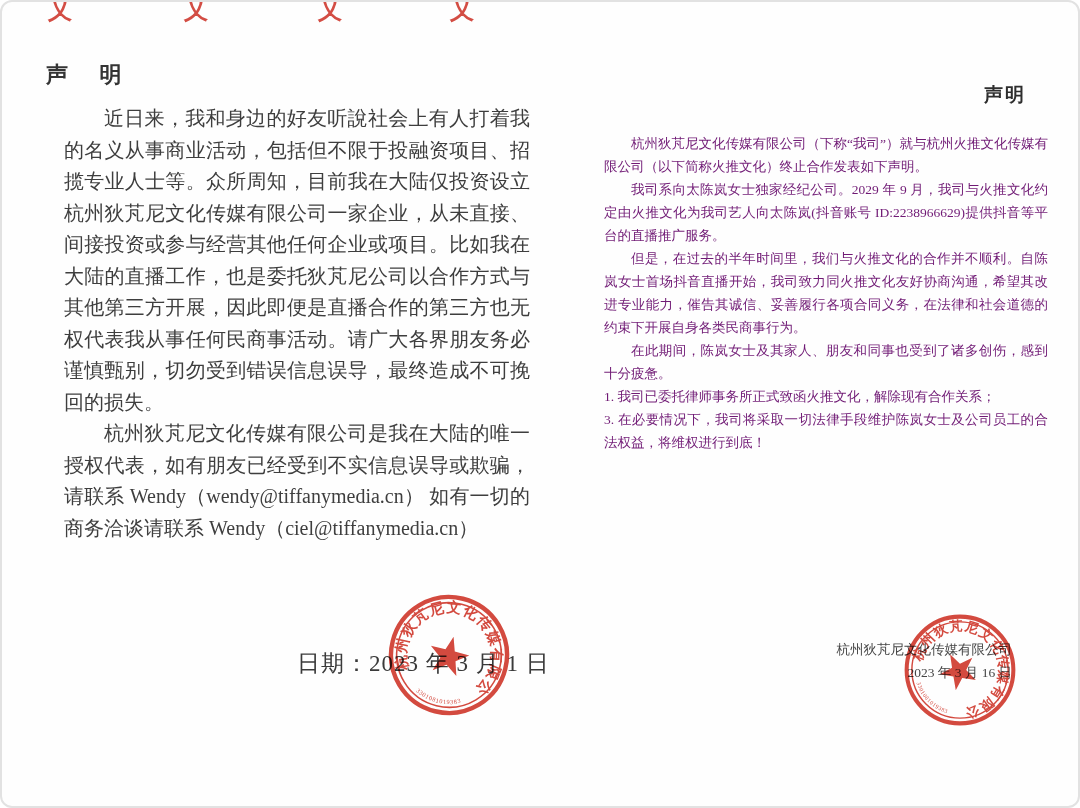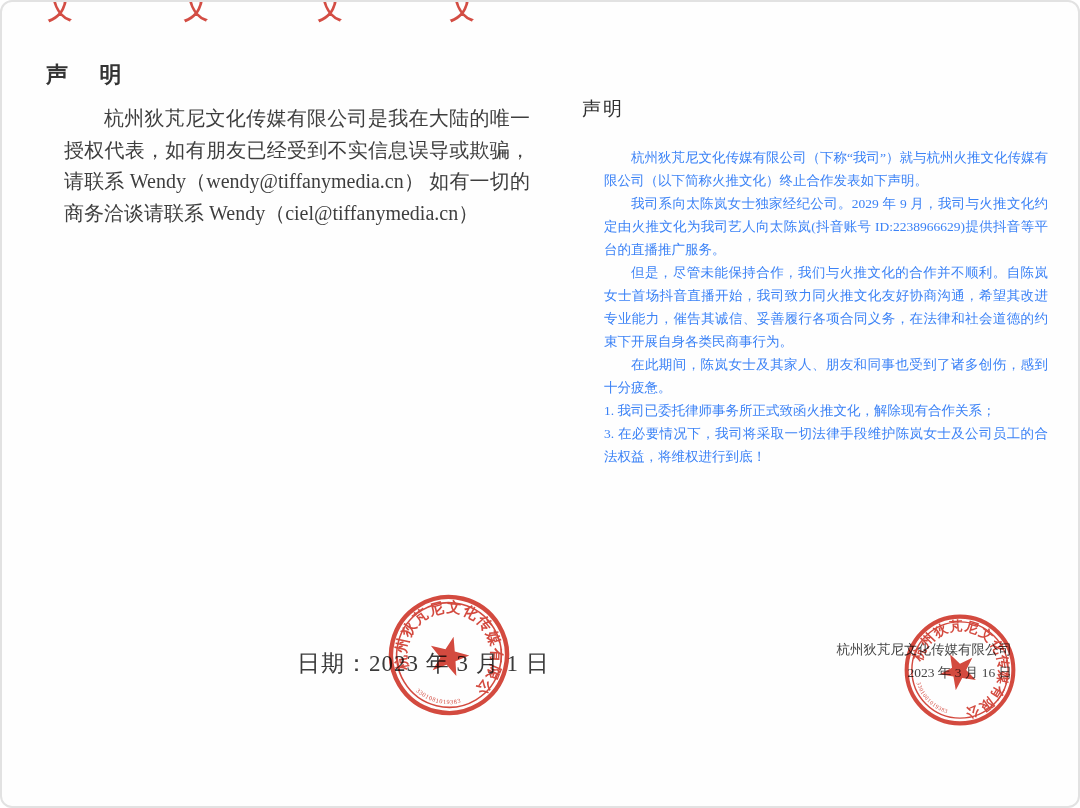--- a/index.html
+++ b/index.html
@@ -50,11 +50,11 @@
     position: absolute; left: 602px; top: 80px; width: 444px;
   }
   .page-right .title {
-    text-align: left;
-    font-size: 19px; font-weight: normal; color: #2e2e2e;
+    text-align: right;
+    font-size: 19px; font-weight: bold; color: #2e2e2e;
     letter-spacing: 2px;
     transform: translateX(-22px);
-    margin: 14px 0 24px 0;
+    margin: 0 0 24px 0;
   }
   .page-right p {
     margin: 0;

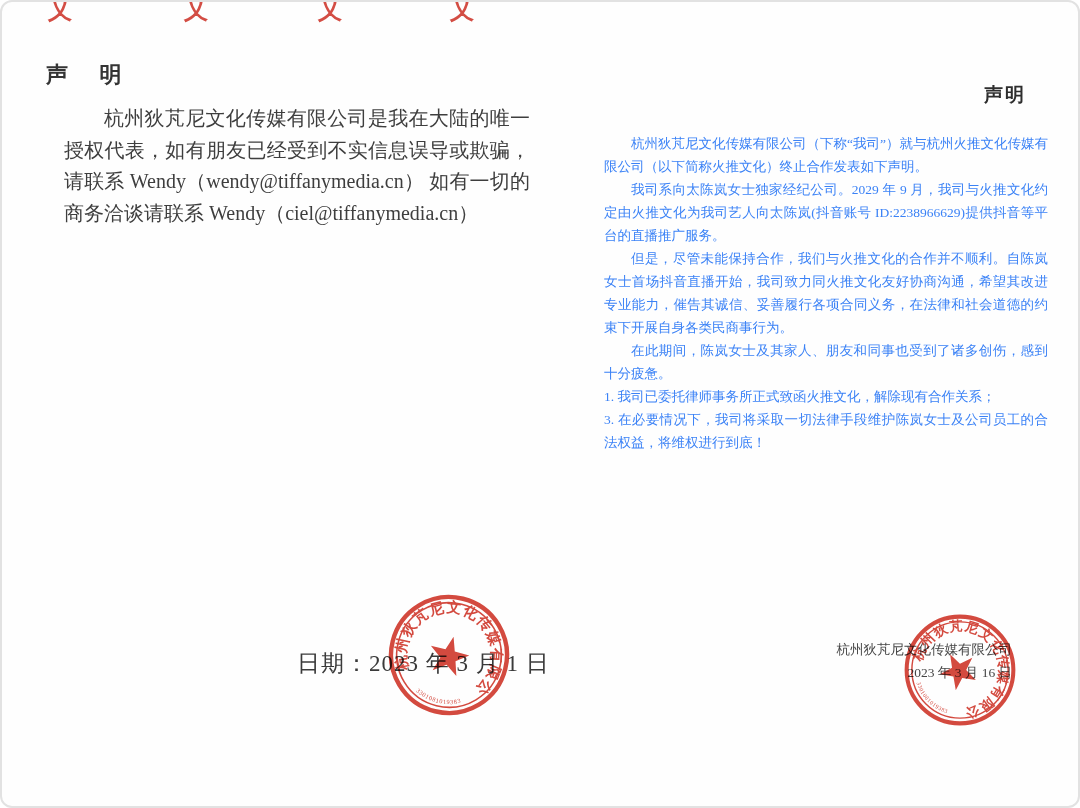--- a/index.html
+++ b/index.html
@@ -94,6 +94,7 @@
 
   <div class="page-left">
     <h1 class="title">声 明</h1>
+    <p>近日来，我和身边的好友听說社会上有人打着我的名义从事商业活动，包括但不限于投融资项目、招揽专业人士等。众所周知，目前我在大陆仅投资设立杭州狄芃尼文化传媒有限公司一家企业，从未直接、间接投资或参与经营其他任何企业或项目。比如我在大陆的直播工作，也是委托狄芃尼公司以合作方式与其他第三方开展，因此即便是直播合作的第三方也无权代表我从事任何民商事活动。请广大各界朋友务必谨慎甄别，切勿受到错误信息误导，最终造成不可挽回的损失。</p>
     <p>杭州狄芃尼文化传媒有限公司是我在大陆的唯一授权代表，如有朋友已经受到不实信息误导或欺骗，请联系 Wendy（wendy@tiffanymedia.cn） 如有一切的商务洽谈请联系 Wendy（ciel@tiffanymedia.cn）</p>
   </div>
 

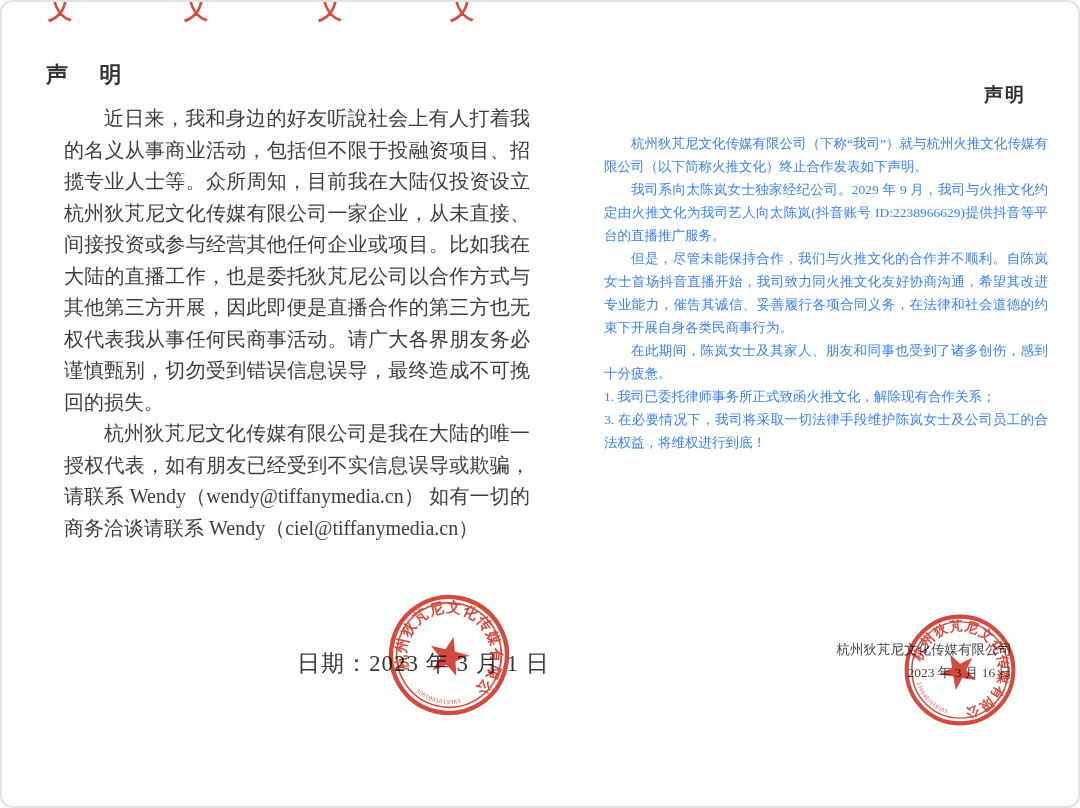--- a/index.html
+++ b/index.html
@@ -60,7 +60,7 @@
     margin: 0;
     font-size: 13.5px; line-height: 23px;
     text-align: justify; text-justify: inter-ideograph;
-    color: #3b82f6;
+    color: #701a75;
   }
   .page-right p.indent { text-indent: 2em; }
   .right-sig {

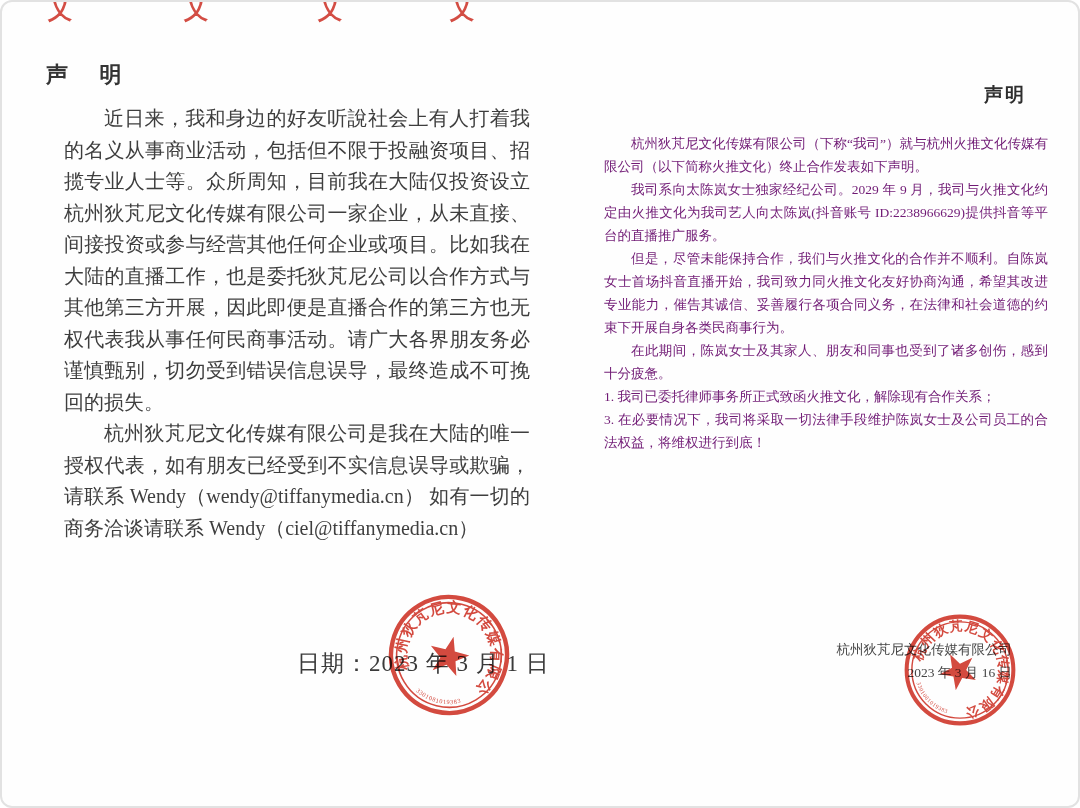--- a/index.html
+++ b/index.html
@@ -122,7 +122,7 @@
     <h1 class="title">声明</h1>
     <p class="indent">杭州狄芃尼文化传媒有限公司（下称“我司”）就与杭州火推文化传媒有限公司（以下简称火推文化）终止合作发表如下声明。</p>
     <p class="indent">我司系向太陈岚女士独家经纪公司。2029 年 9 月，我司与火推文化约定由火推文化为我司艺人向太陈岚(抖音账号 ID:2238966629)提供抖音等平台的直播推广服务。</p>
-    <p class="indent">但是，尽管未能保持合作，我们与火推文化的合作并不顺利。自陈岚女士首场抖音直播开始，我司致力同火推文化友好协商沟通，希望其改进专业能力，催告其诚信、妥善履行各项合同义务，在法律和社会道德的约束下开展自身各类民商事行为。</p>
+    <p class="indent">但是，在过去的半年时间里，我们与火推文化的合作并不顺利。自陈岚女士首场抖音直播开始，我司致力同火推文化友好协商沟通，希望其改进专业能力，催告其诚信、妥善履行各项合同义务，在法律和社会道德的约束下开展自身各类民商事行为。</p>
     <p class="indent">在此期间，陈岚女士及其家人、朋友和同事也受到了诸多创伤，感到十分疲惫。</p>
     <p>1. 我司已委托律师事务所正式致函火推文化，解除现有合作关系；</p>
     <p>3. 在必要情况下，我司将采取一切法律手段维护陈岚女士及公司员工的合法权益，将维权进行到底！</p>

